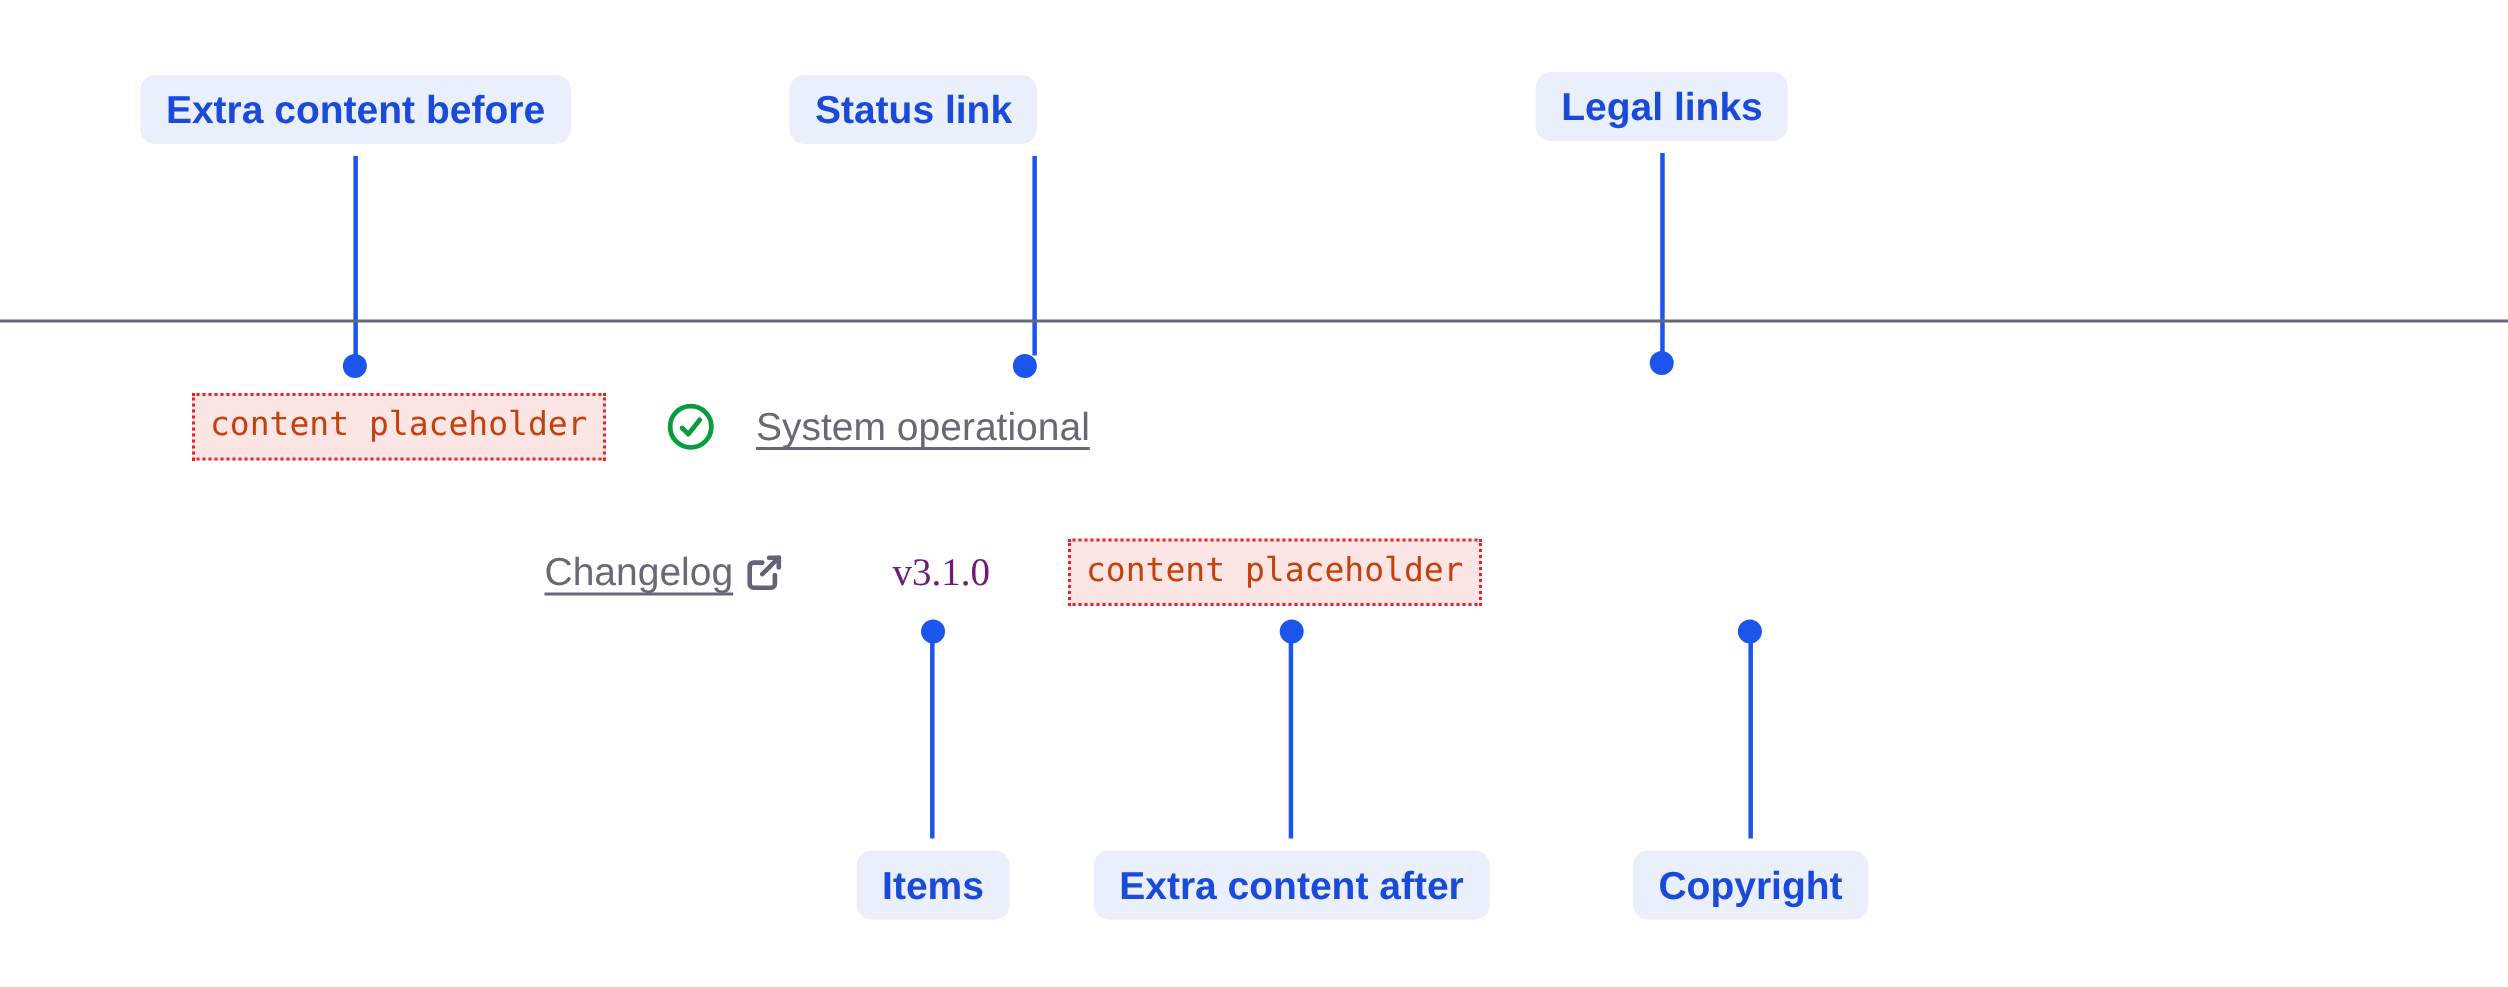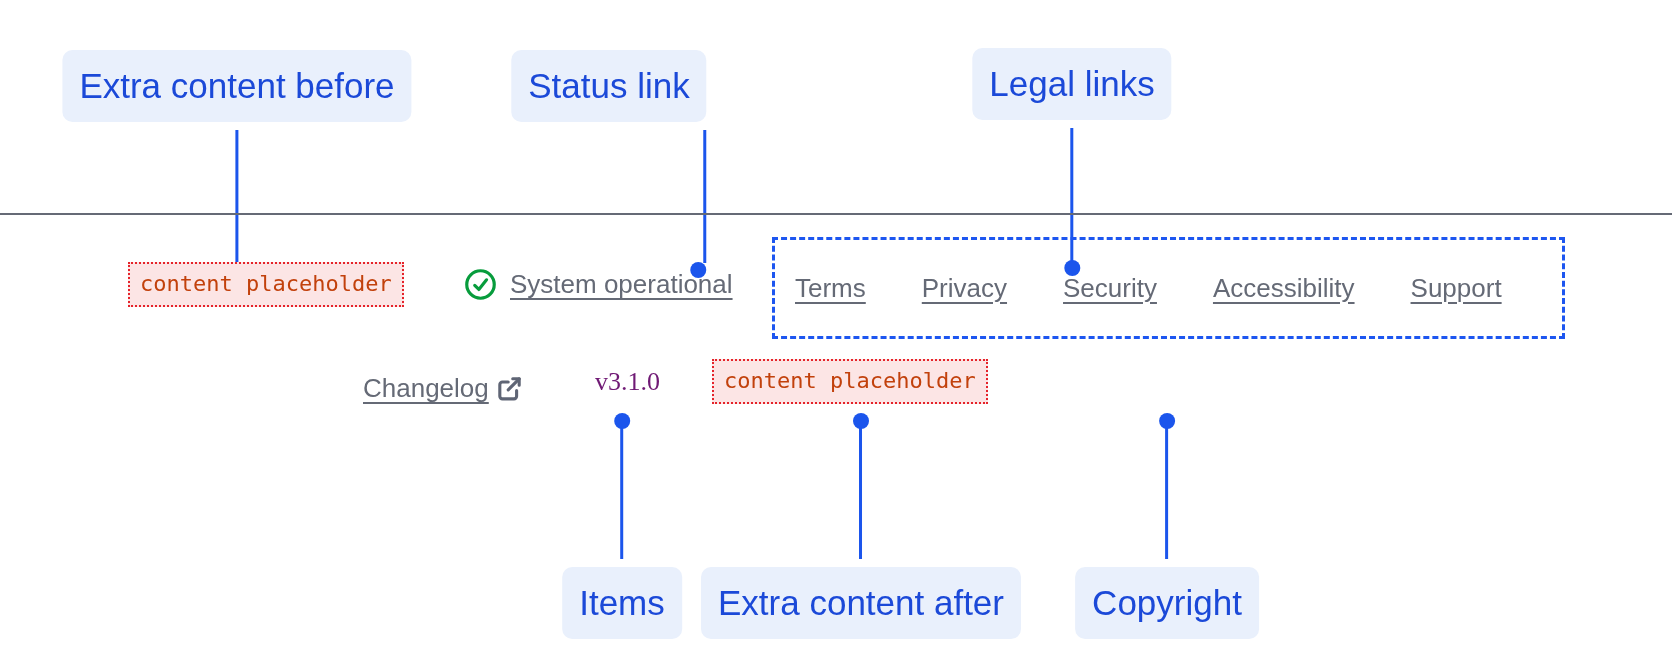--- a/index.html
+++ b/index.html
@@ -11,8 +11,8 @@
 
   
   .callout{position:absolute;display:flex;flex-direction:column;align-items:center;transform:translateX(-50%);}
-  .pill{background:#e9f0fc;color:#1b49d8;font-size:35px;line-height:26px;font-weight:400;
-        padding:23px 17px;border-radius:10px;white-space:nowrap;}
+  .pill{background:#e9f0fc;color:#1b49d8;font-size:26px;line-height:26px;font-weight:700;
+        padding:10px 17px;border-radius:10px;white-space:nowrap;}
   .cline{width:3px;background:#1b55ec;}
   .cdot{width:16px;height:16px;border-radius:50%;background:#1b55ec;}
   .callout--top .cline{height:133px;margin-top:8px;}

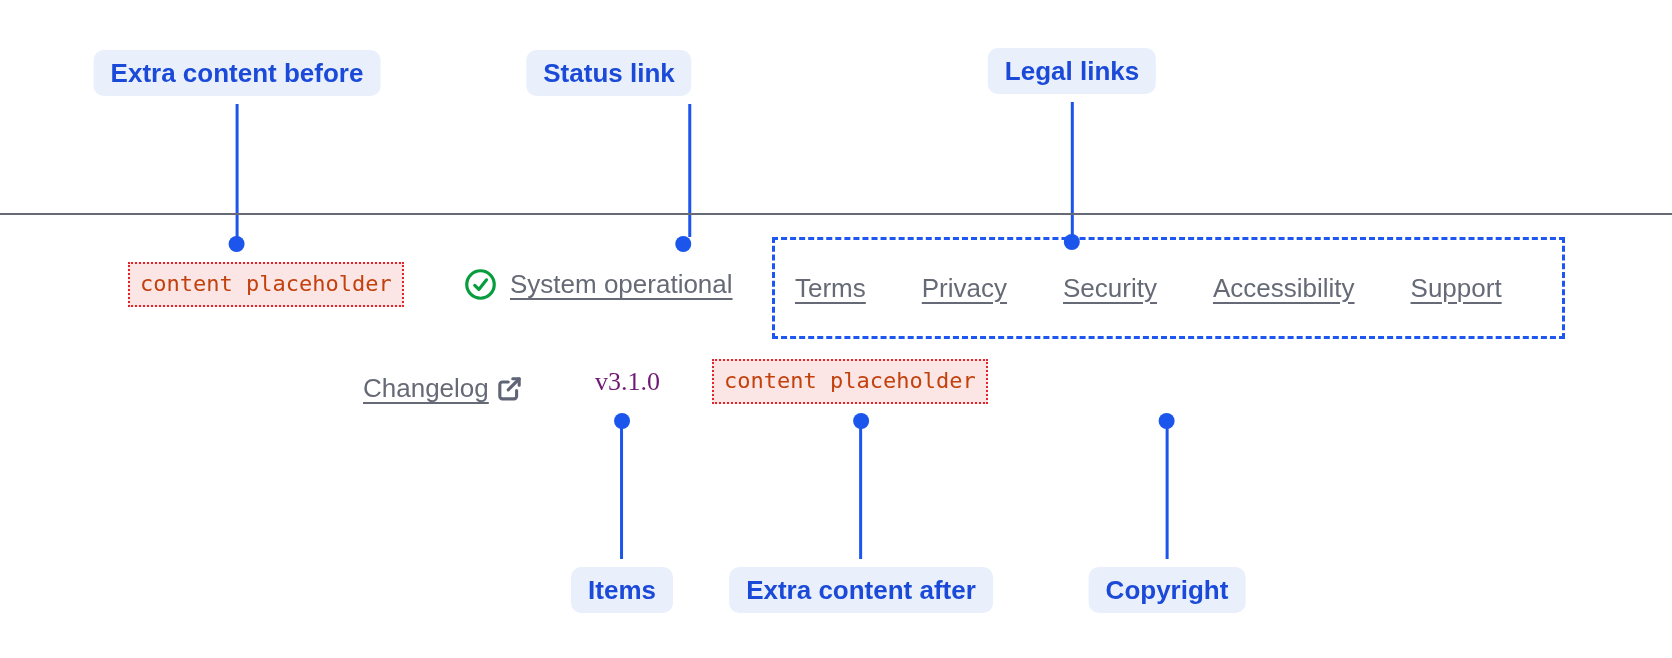--- a/index.html
+++ b/index.html
@@ -58,7 +58,7 @@
     <div class="cline"></div>
     <div class="cdot"></div>
   </div>
-  <div class="callout callout--top" style="left:1072px;top:48px;">
+  <div class="callout callout--top" style="left:1108px;top:48px;">
     <span class="pill">Legal links</span>
     <div class="cline"></div>
     <div class="cdot"></div>

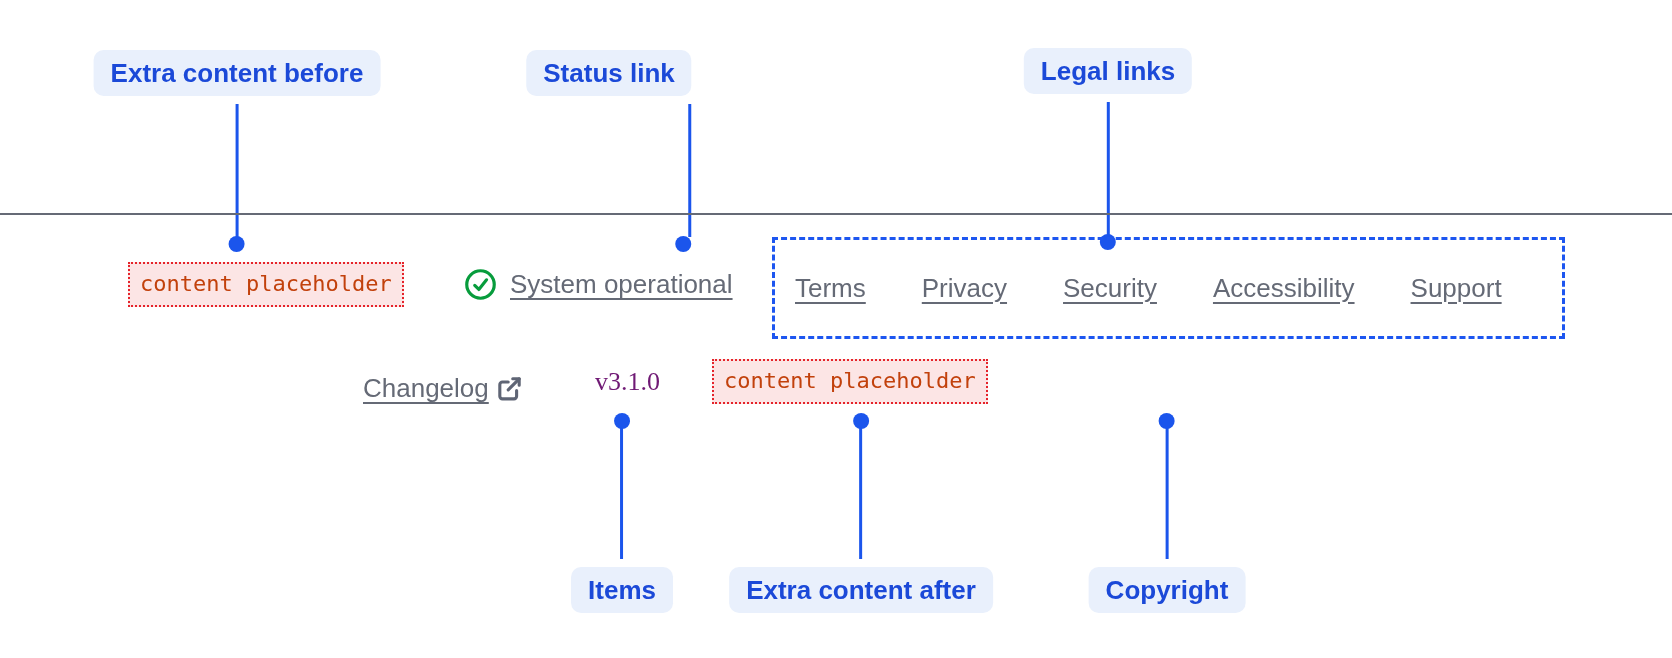--- a/index.html
+++ b/index.html
@@ -30,7 +30,7 @@
         text-underline-offset:5px;white-space:nowrap;cursor:pointer;}
   .faint{color:#701a75;font-size:26px;white-space:nowrap;font-family:Liberation Serif, serif;}
 
-  .status{position:absolute;left:464px;top:262px;height:45px;display:flex;align-items:center;gap:13px;}
+  .status{position:absolute;left:444px;top:262px;height:45px;display:flex;align-items:center;gap:27px;}
   .status .flink{font-weight:500;}
 
   .legalbox{position:absolute;left:772px;top:237px;width:793px;height:102px;box-sizing:border-box;

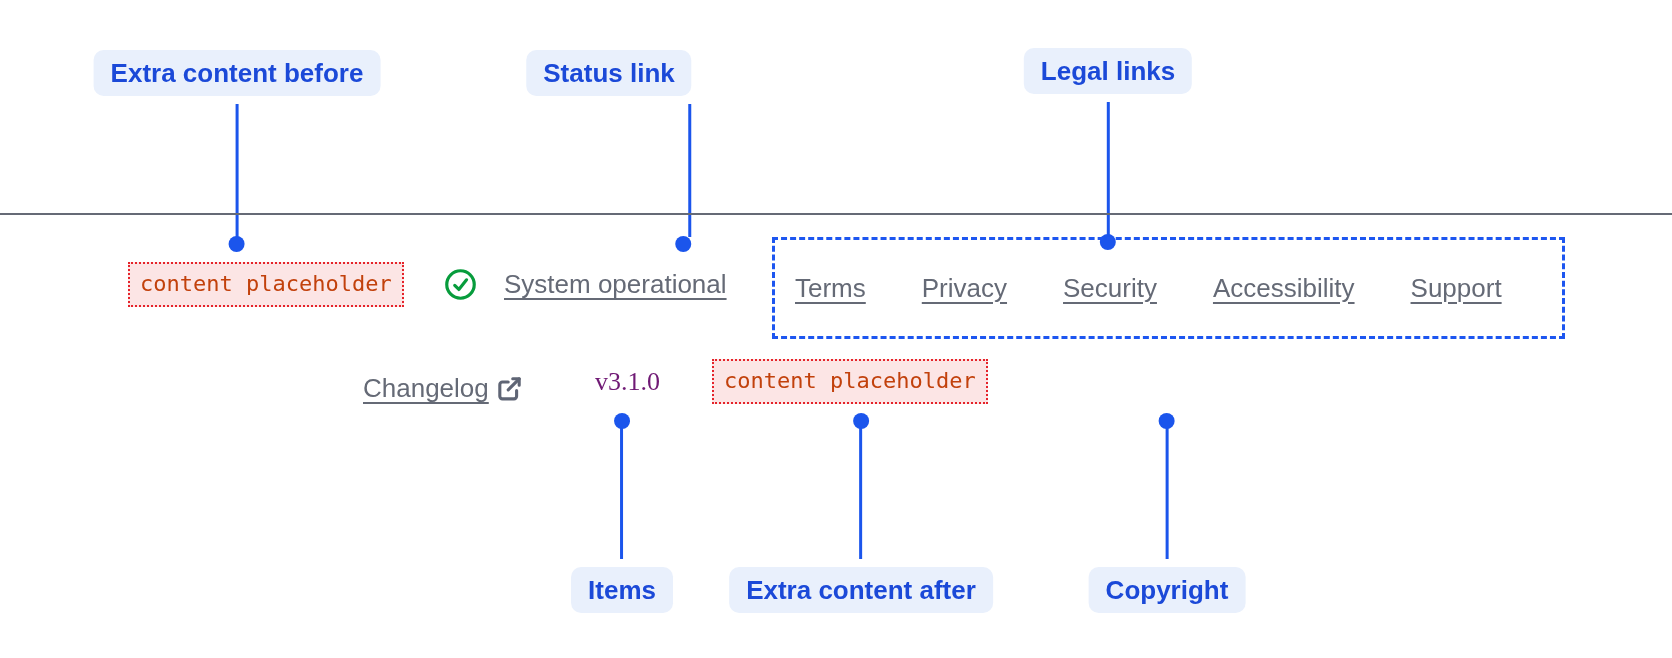--- a/index.html
+++ b/index.html
@@ -78,13 +78,6 @@
     <span class="flink">System operational</span>
   </div>
 
-  <div class="legalbox">
-    <span class="flink">Terms</span>
-    <span class="flink">Privacy</span>
-    <span class="flink">Security</span>
-    <span class="flink">Accessibility</span>
-    <span class="flink">Support</span>
-  </div>
 
   <div class="changelog">
     <span class="flink">Changelog</span>

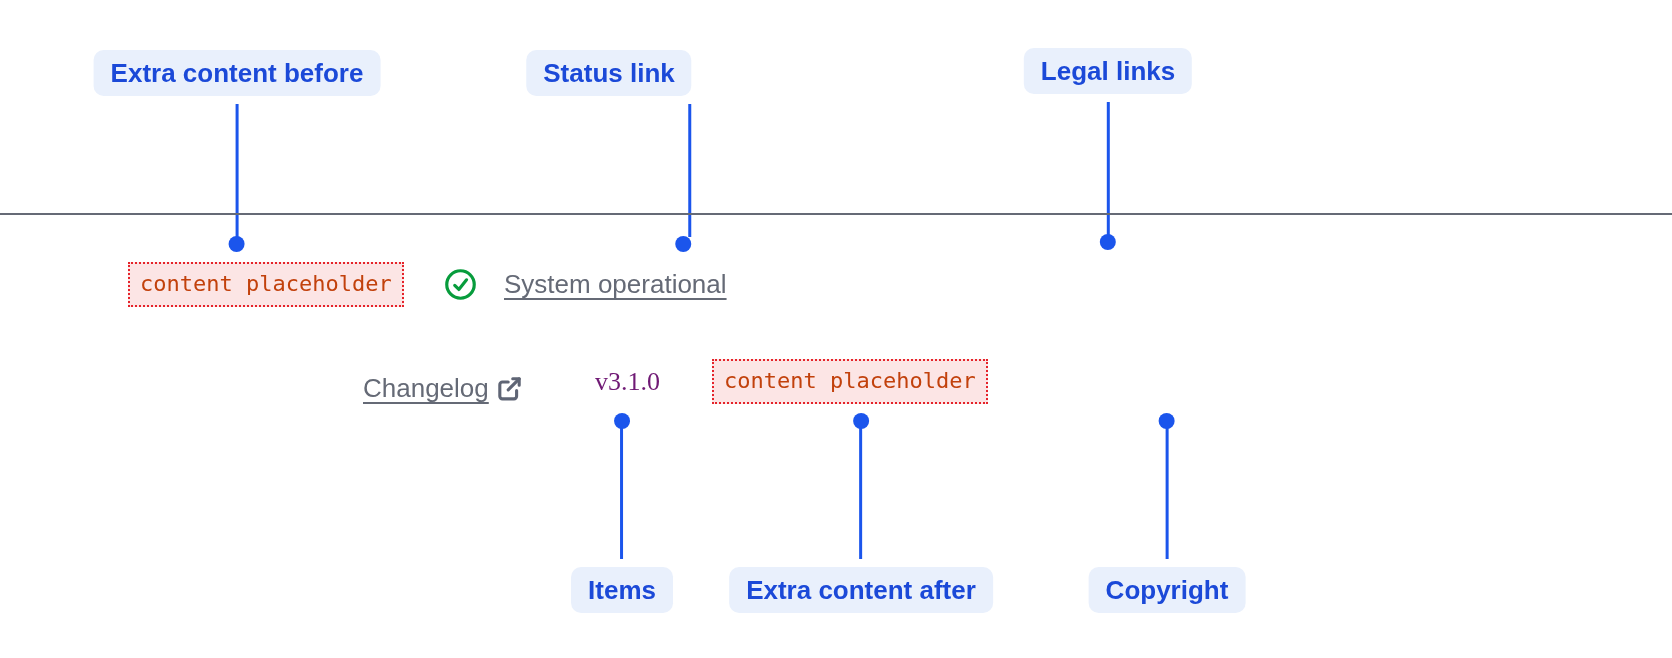--- a/index.html
+++ b/index.html
@@ -36,7 +36,7 @@
   .legalbox{position:absolute;left:772px;top:237px;width:793px;height:102px;box-sizing:border-box;
         border:3px dashed #1d56f0;display:flex;align-items:center;gap:56px;padding:0 24px 0 20px;}
 
-  .changelog{position:absolute;left:363px;top:359px;height:45px;display:flex;align-items:flex-end;gap:5px;}
+  .changelog{position:absolute;left:363px;top:359px;height:45px;display:flex;align-items:center;gap:5px;}
   .changelog .flink{font-weight:500;}
   .version{position:absolute;left:595px;top:359px;height:45px;line-height:45px;}
   .copyright{position:absolute;left:1082px;top:359px;height:45px;line-height:45px;}

